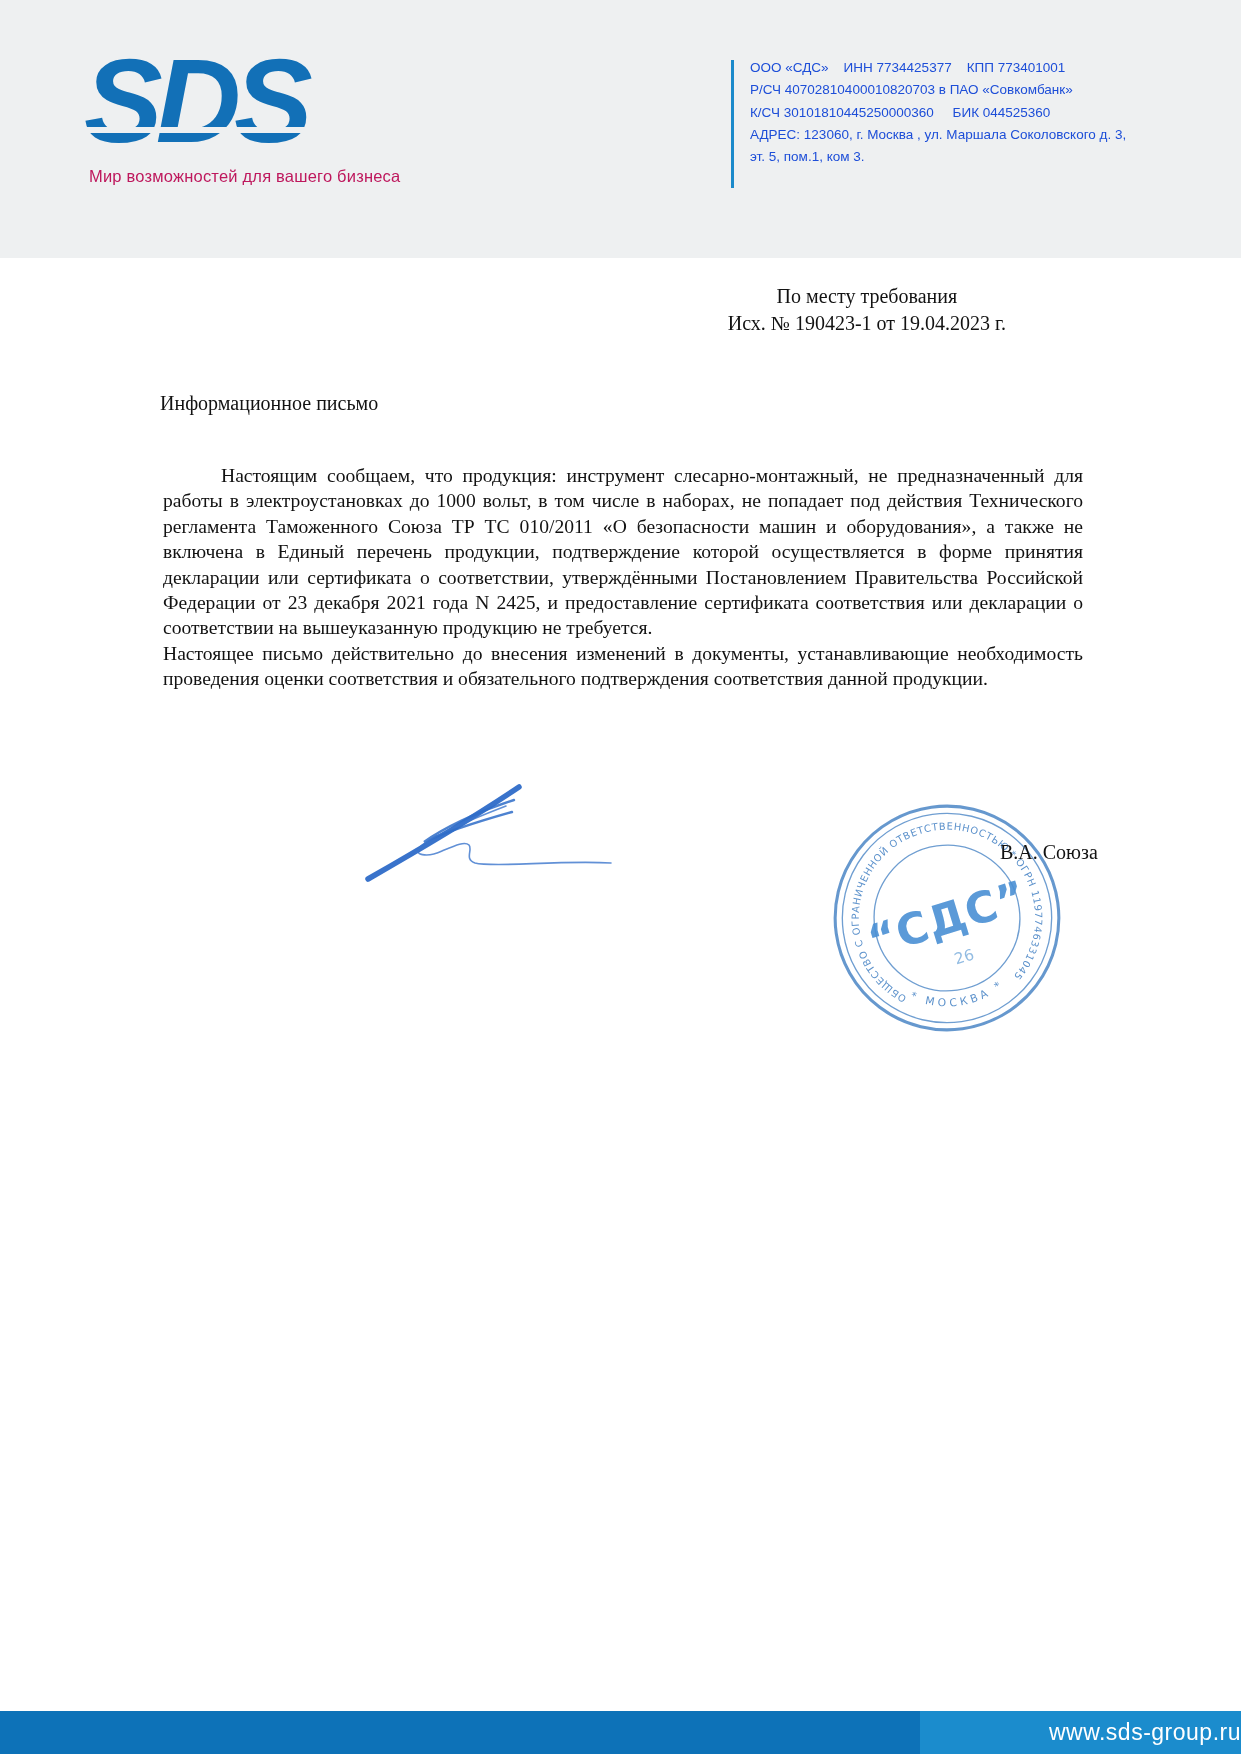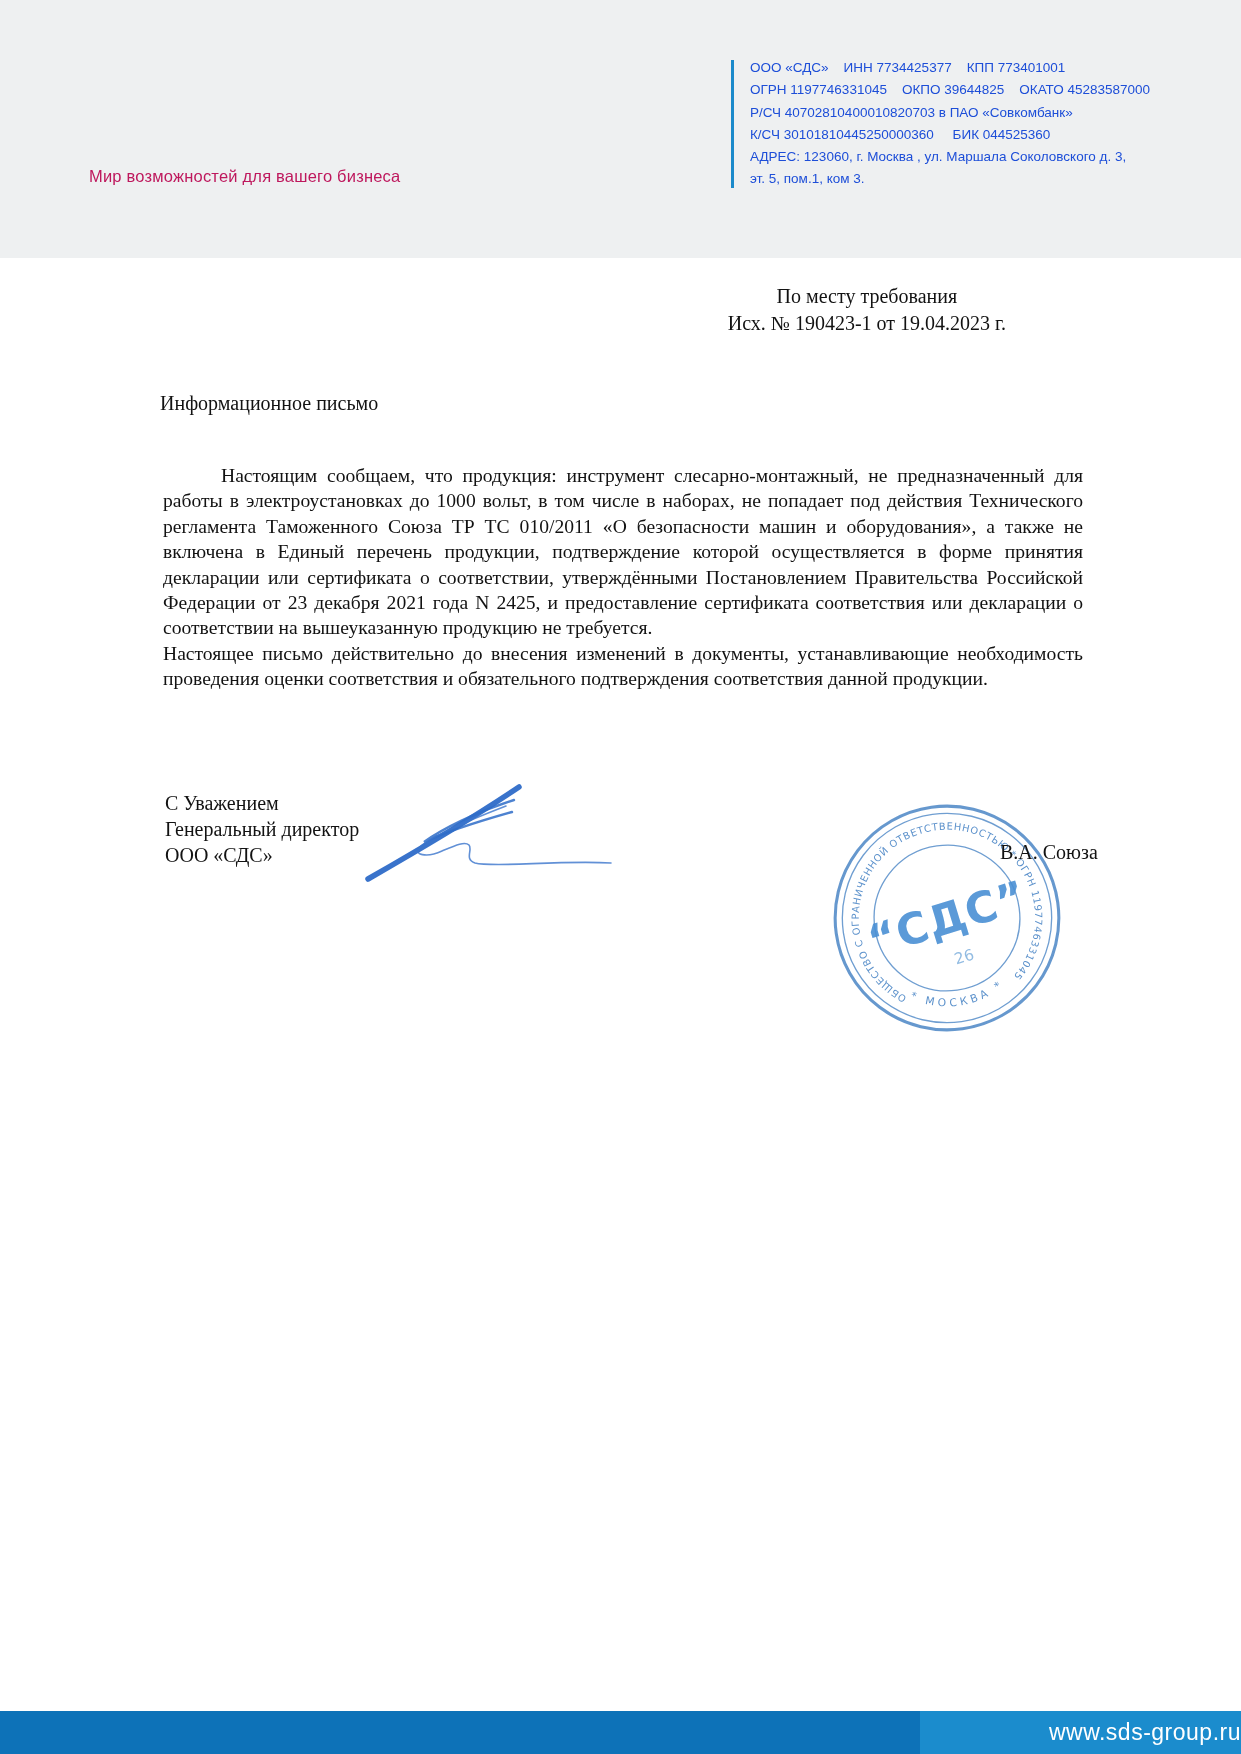--- a/index.html
+++ b/index.html
@@ -91,6 +91,7 @@
 <div class="page">
 
   <div class="header-banner">
+    <div class="logo-text">SDS</div>
     <div class="logo-strike"></div>
     <div class="logo-tagline">Мир возможностей для вашего бизнеса</div>
     <div class="header-divider"></div>

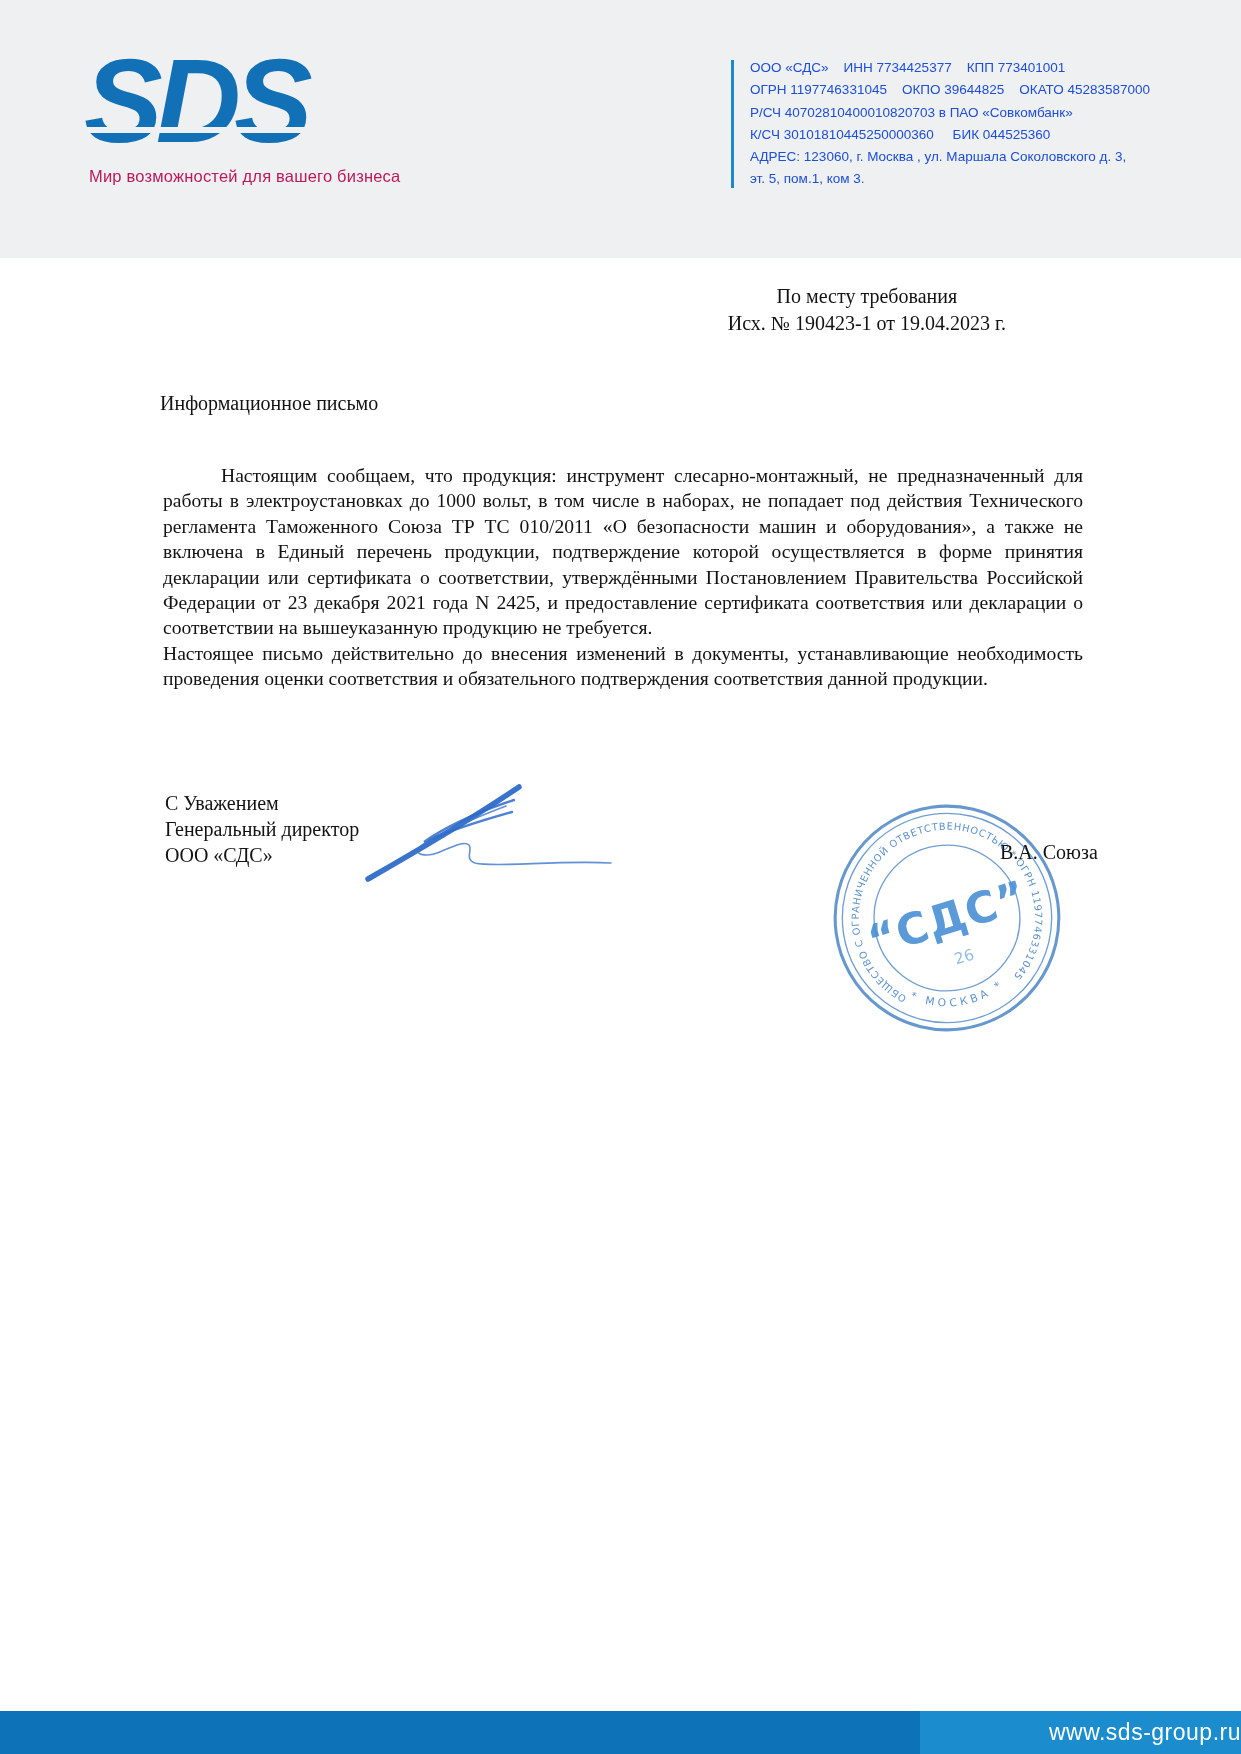--- a/index.html
+++ b/index.html
@@ -97,7 +97,6 @@
     <div class="header-divider"></div>
     <div class="company-details">
       <div class="co-line">ООО «СДС»    ИНН 7734425377    КПП 773401001</div>
-      <div class="co-line">ОГРН 1197746331045    ОКПО 39644825    ОКАТО 45283587000</div>
       <div class="co-line">Р/СЧ 40702810400010820703 в ПАО «Совкомбанк»</div>
       <div class="co-line">К/СЧ 30101810445250000360     БИК 044525360</div>
       <div class="co-line">АДРЕС: 123060, г. Москва , ул. Маршала Соколовского д. 3,</div>

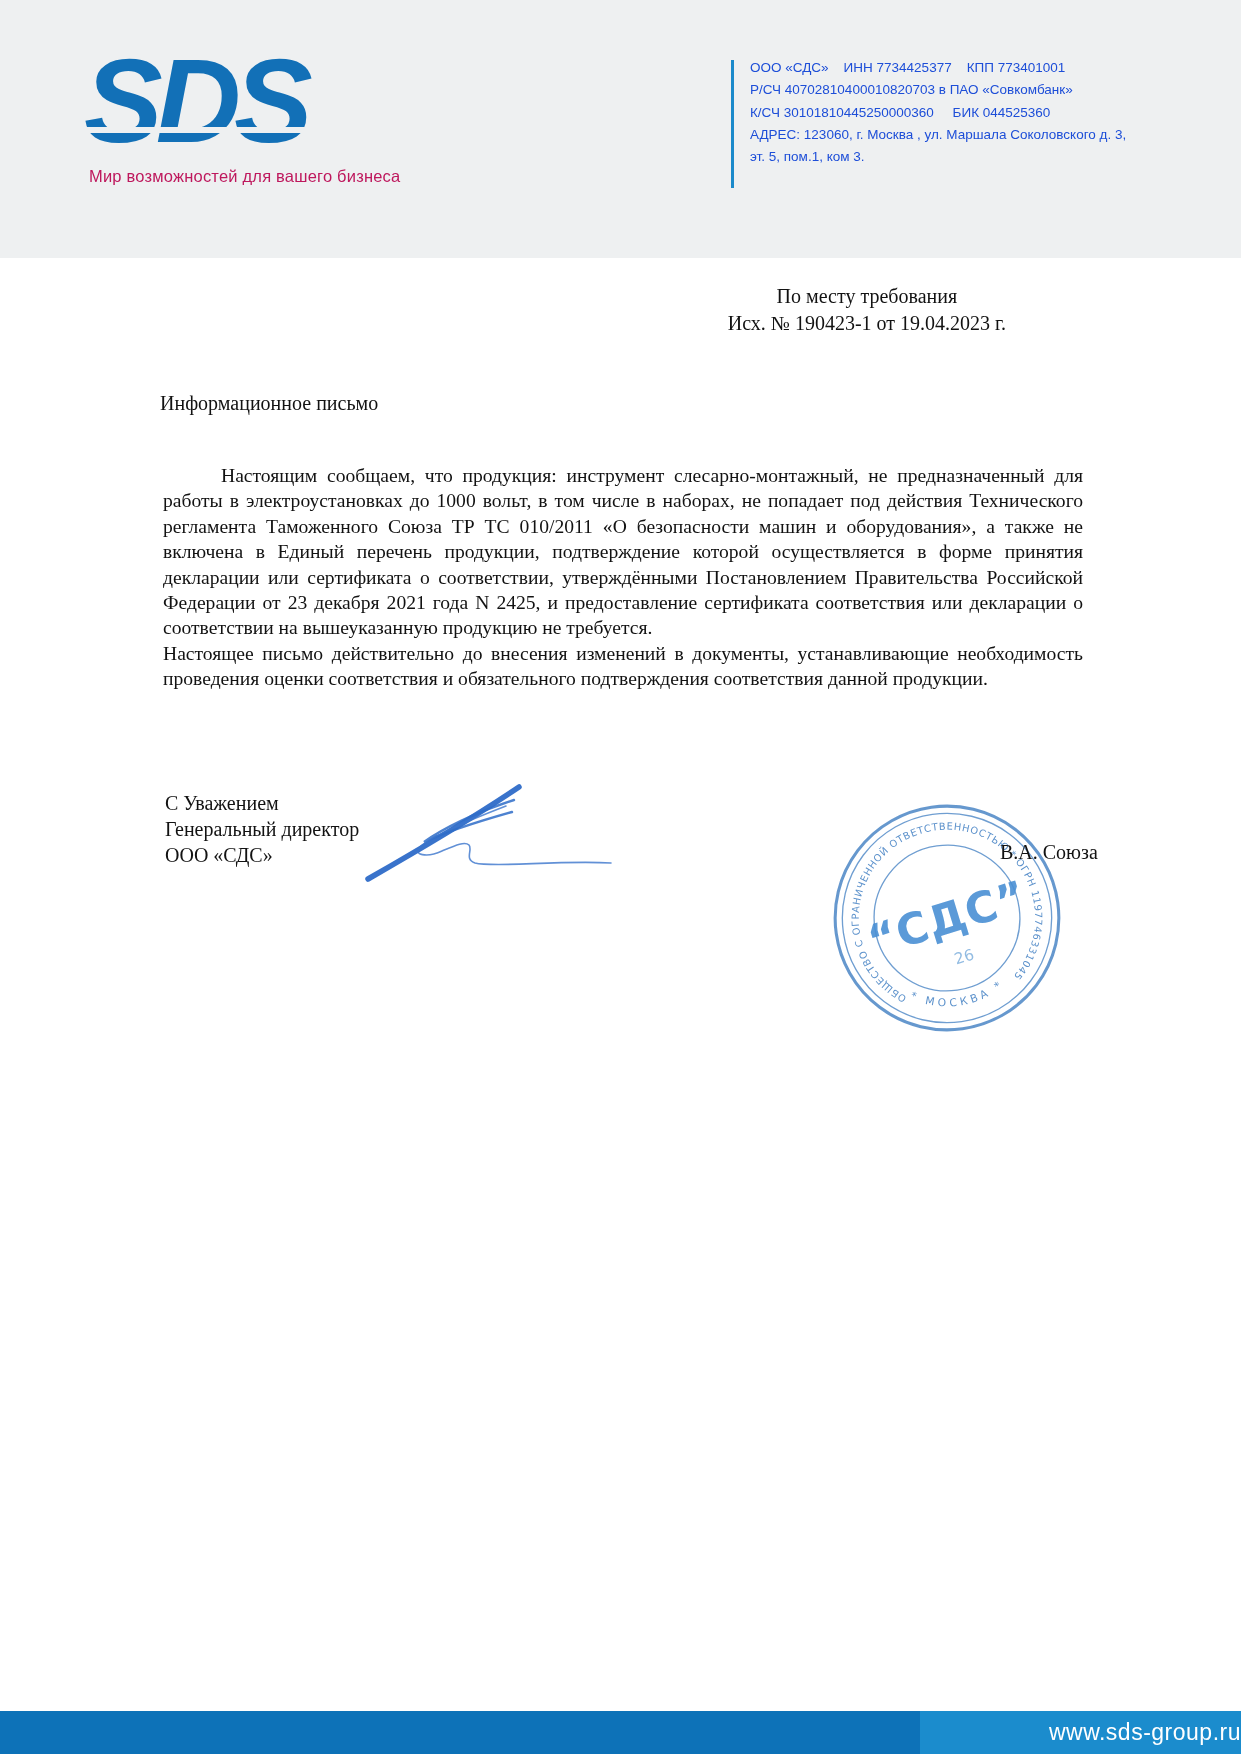--- a/index.html
+++ b/index.html
@@ -116,11 +116,6 @@
     <p>Настоящее письмо действительно до внесения изменений в документы, устанавливающие необходимость проведения оценки соответствия и обязательного подтверждения соответствия данной продукции.</p>
   </div>
 
-  <div class="closing-block">
-    <div>С Уважением</div>
-    <div>Генеральный директор</div>
-    <div>ООО «СДС»</div>
-  </div>
 
   <svg class="signature-svg" width="262" height="114" viewBox="0 0 262 114">
     <path d="M 10,103 C 45,83 115,42 161,11" fill="none" stroke="#2e6cc8" stroke-width="5.5" stroke-linecap="round" opacity="0.95"></path>

